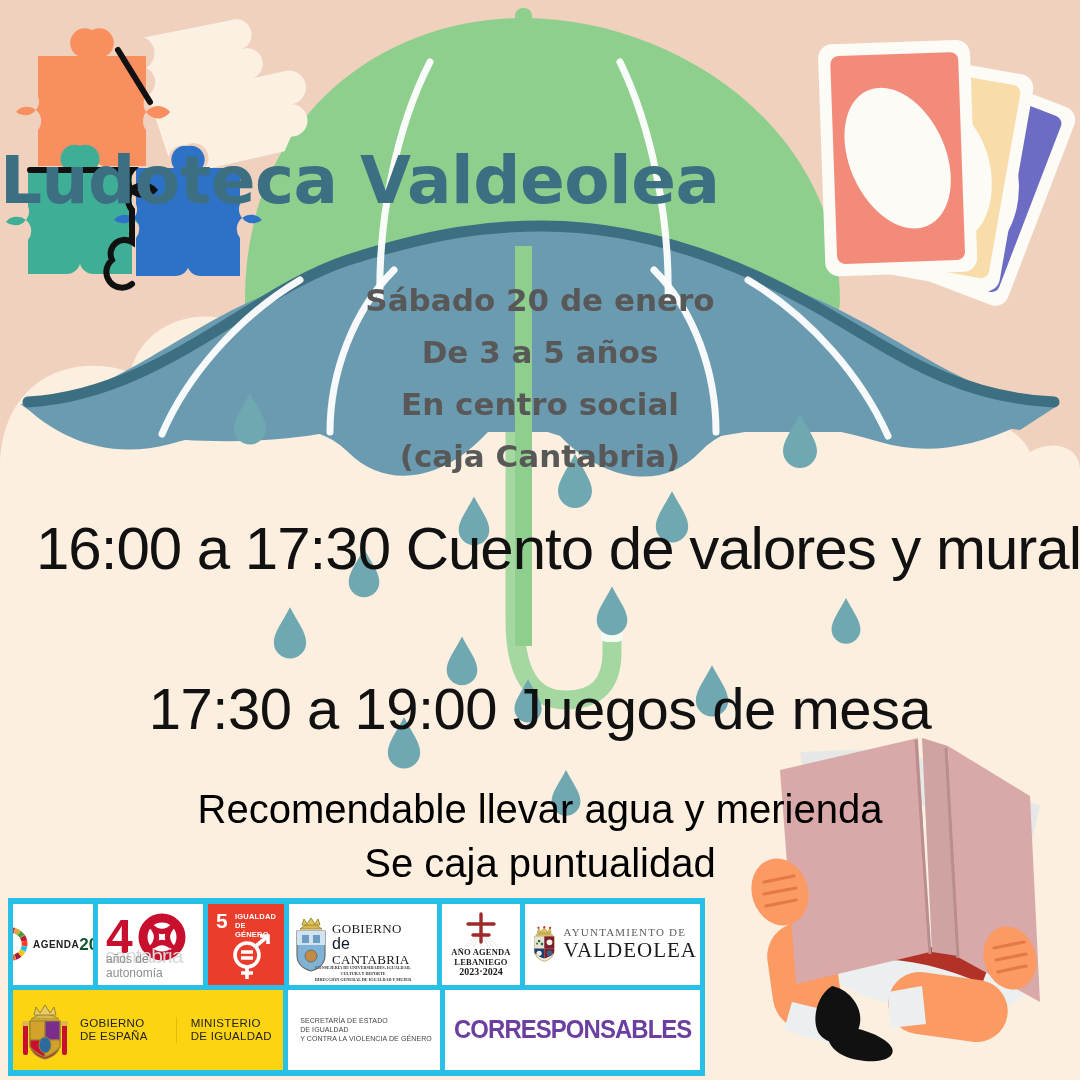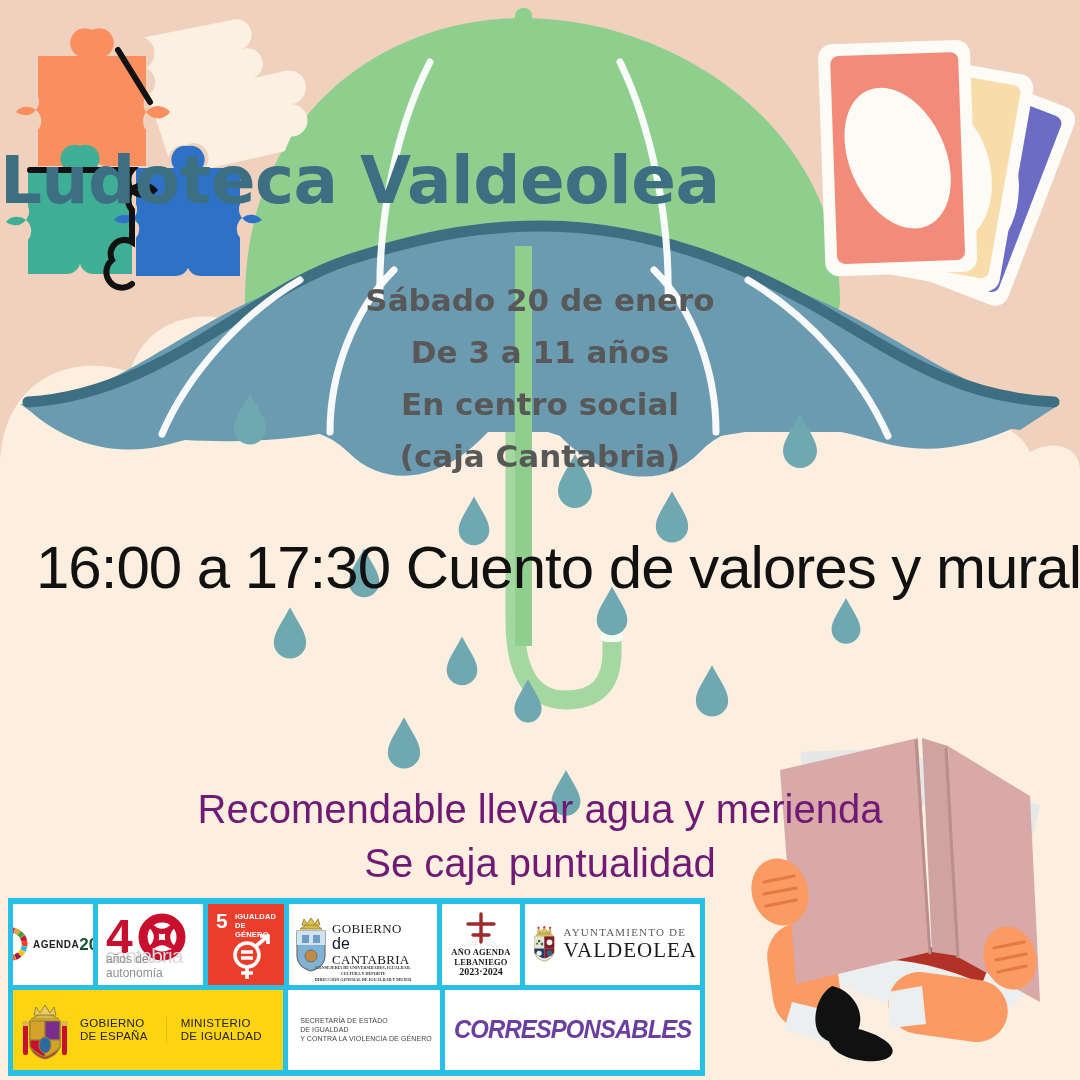--- a/index.html
+++ b/index.html
@@ -344,7 +344,7 @@
 
   <div class="sub-block">
     <div class="sub-line">Sábado 20 de enero</div>
-    <div class="sub-line">De 3 a 11 años</div>
+    <div class="sub-line">De 3 a 5 años</div>
     <div class="sub-line">En centro social</div>
     <div class="sub-line">(caja Cantabria)</div>
   </div>

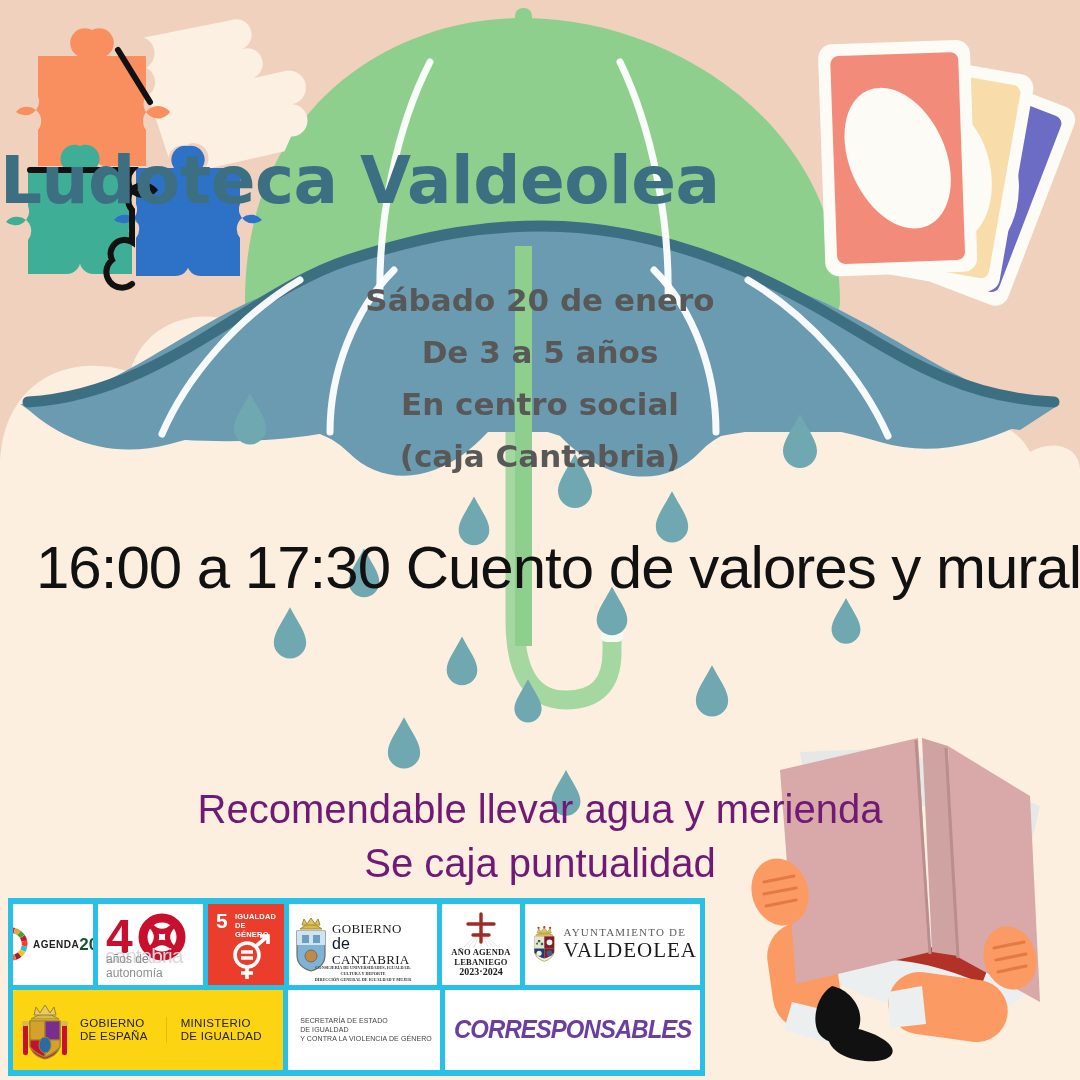--- a/index.html
+++ b/index.html
@@ -57,7 +57,7 @@
     z-index:40;
     white-space:nowrap;
   }
-  .sched-1 { top:533px; font-size:60px; letter-spacing:-1px;margin-left:36px; }
+  .sched-1 { top:514px; font-size:60px; letter-spacing:-1px;margin-left:36px; }
   .sched-2 { top:675px; font-size:58px; letter-spacing:-0.5px; }
   .note-block {
     position:absolute;

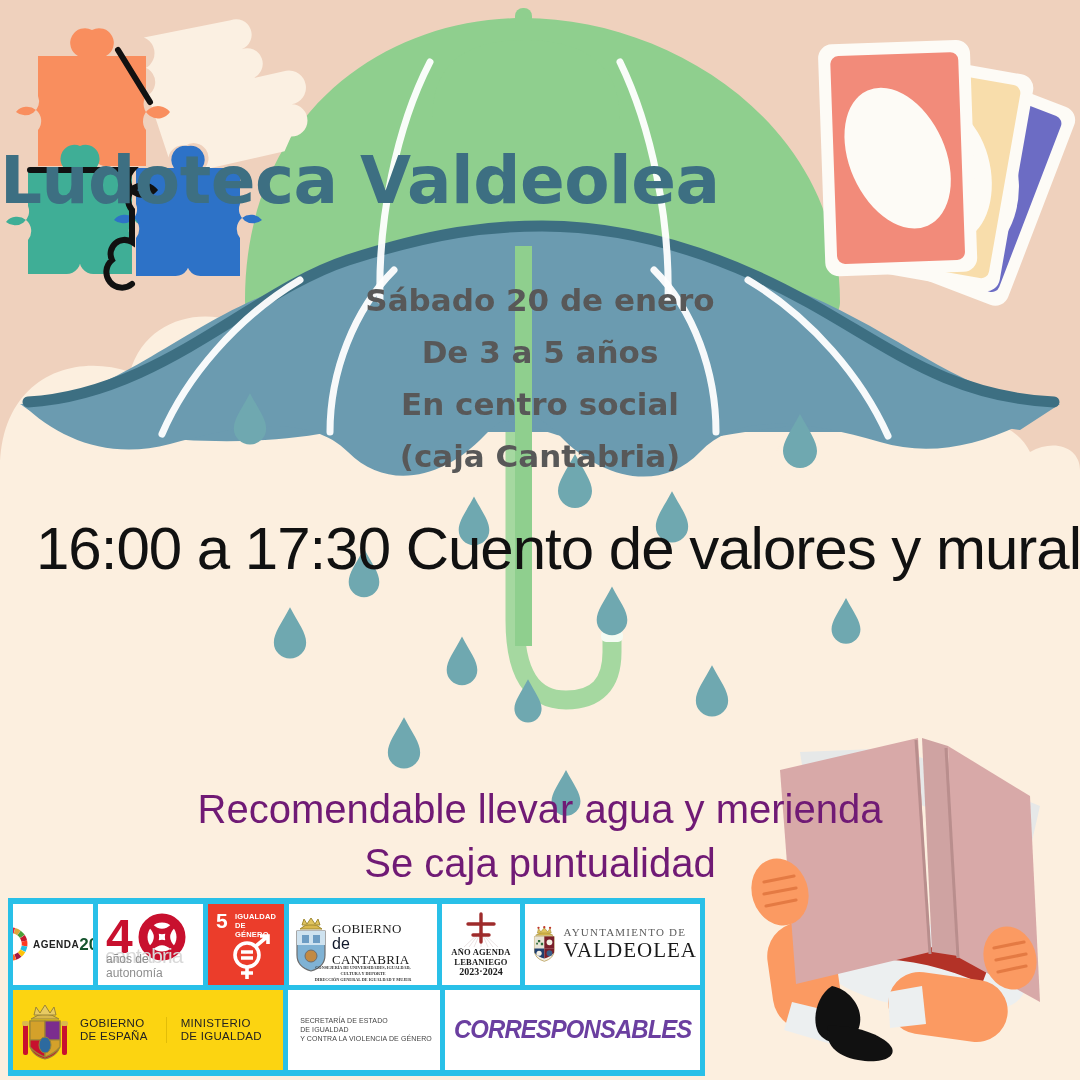--- a/index.html
+++ b/index.html
@@ -350,6 +350,7 @@
   </div>
 
   <div class="sched sched-1">16:00 a 17:30 Cuento de valores y mural</div>
+  <div class="sched sched-2">17:30 a 19:00 Juegos de mesa</div>
 
   <div class="note-block">
     <div class="note-line">Recomendable llevar agua y merienda</div>

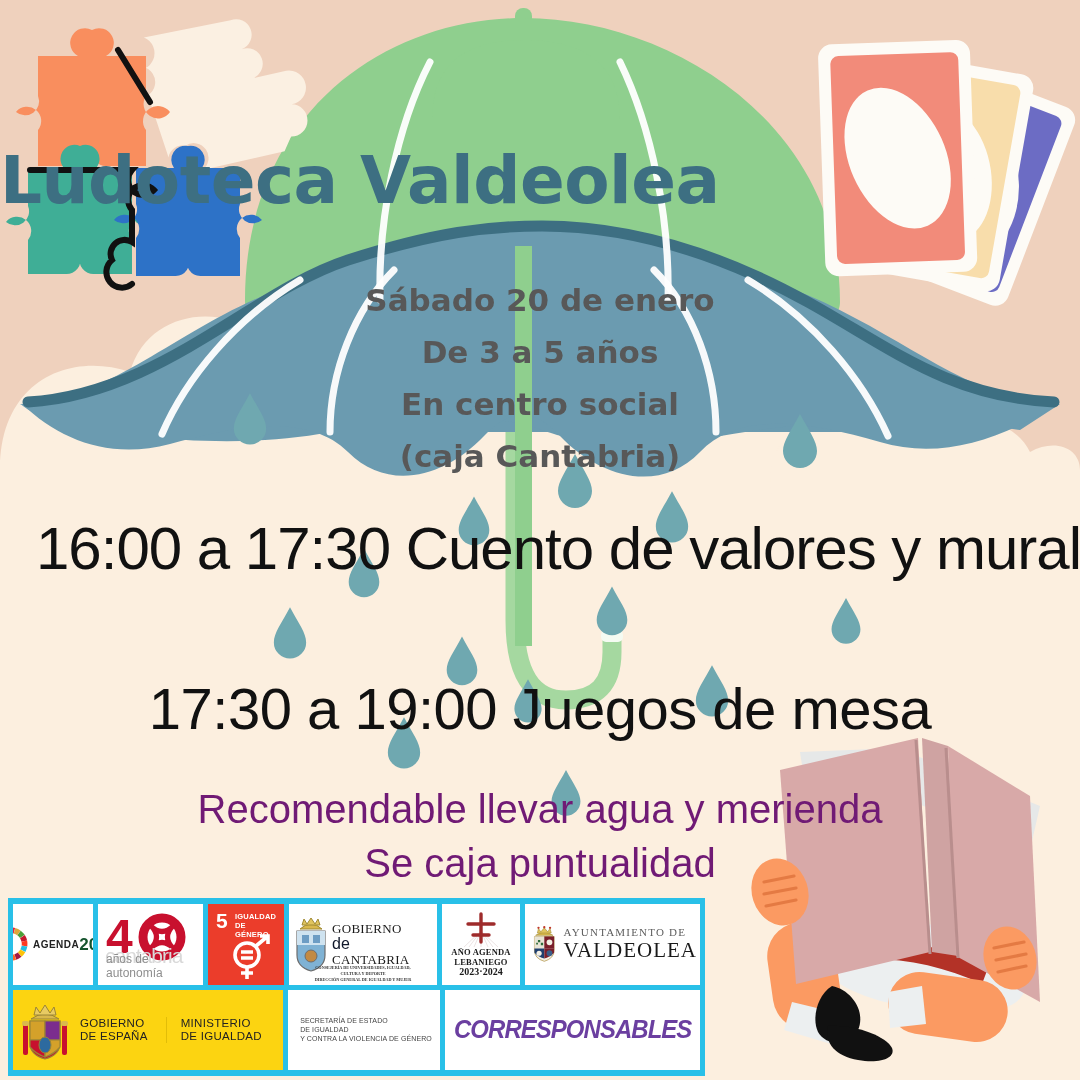--- a/index.html
+++ b/index.html
@@ -70,7 +70,7 @@
     font-weight:400;
     font-size:40px;
     line-height:54px;
-    color:#701a75;
+    color:#000000;
     white-space:nowrap;
   }
 

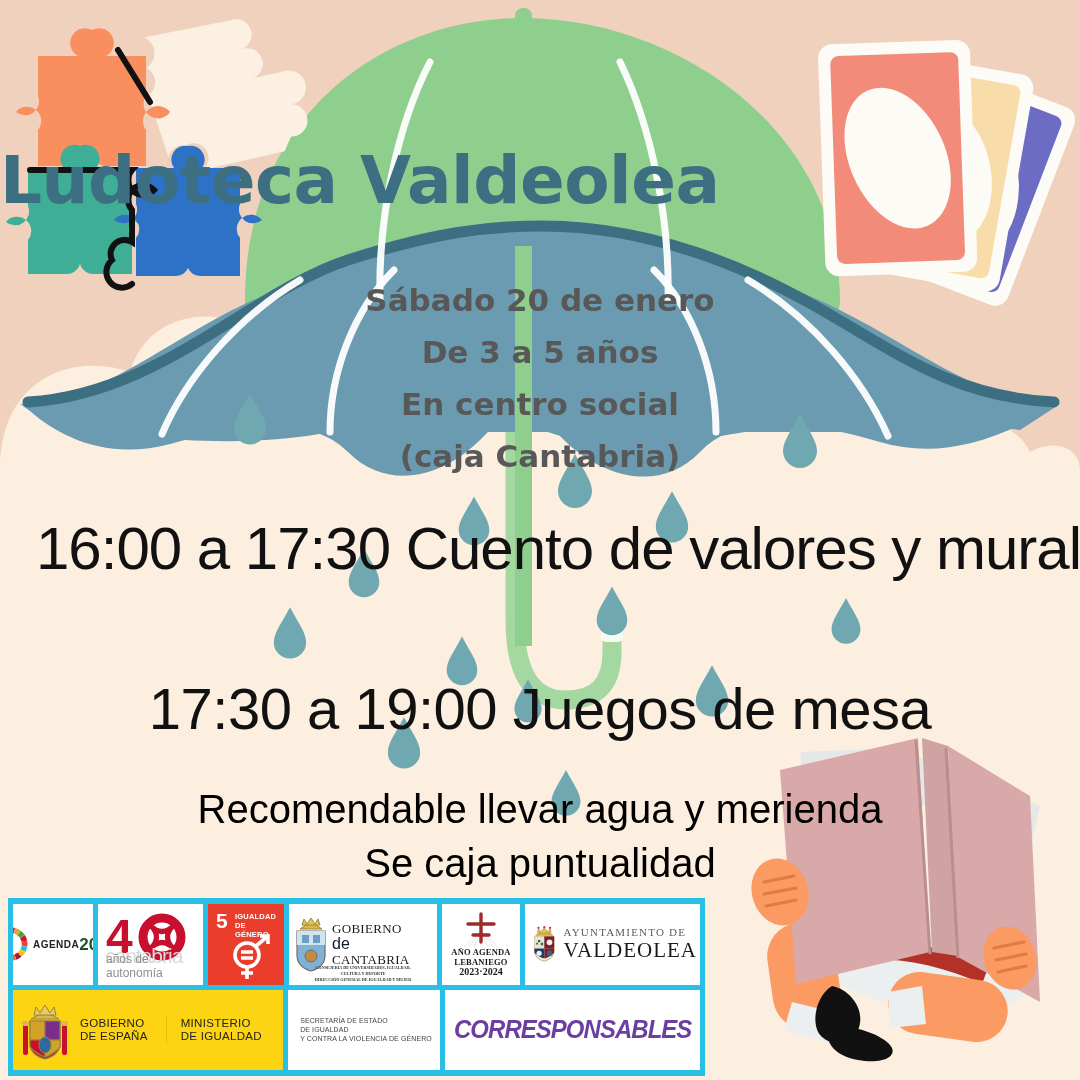--- a/index.html
+++ b/index.html
@@ -139,7 +139,7 @@
   .ge-wrap { display:flex; align-items:center; width:100%; height:100%; }
   .ge-shield { width:58px; display:flex; align-items:center; justify-content:center; }
   .ge-col { padding-left:6px; line-height:13px; }
-  .ge-col2 { padding-left:14px; line-height:13px; border-left:1px solid #e2bd08; margin-left:18px; }
+  .ge-col2 { padding-left:14px; line-height:13px; border-left:1px solid #e2bd08; margin-left:28px; }
   .ge-t { font-size:11.5px; font-family:"Liberation Sans",sans-serif; color:#222; letter-spacing:.3px;}
 
   .sec-wrap { line-height:9px; padding-left:4px;}

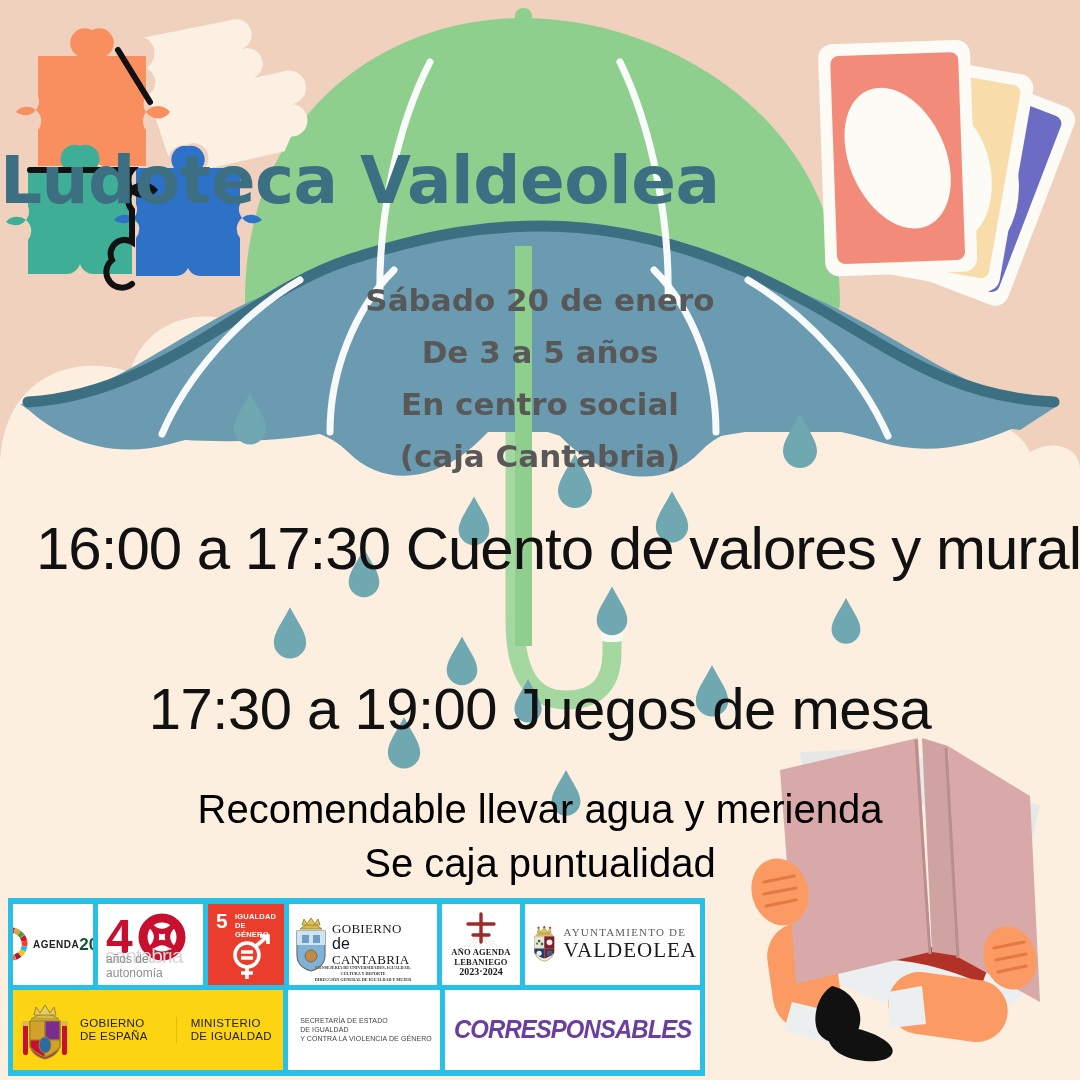--- a/index.html
+++ b/index.html
@@ -145,7 +145,7 @@
   .sec-wrap { line-height:9px; padding-left:4px;}
   .sec-t { font-size:7px; font-family:"Liberation Sans",sans-serif; color:#444; letter-spacing:.1px;}
 
-  .corr-wrap { display:flex; align-items:center; gap:4px; width:100%; padding-left:2px;font-style:italic;}
+  .corr-wrap { display:flex; align-items:center; gap:4px; width:100%; padding-left:2px;}
   .corr-word { font-size:26px; font-weight:700; color:#6b3fa0; font-family:"Liberation Sans",sans-serif; letter-spacing:-1px; transform:scaleX(.92); transform-origin:left center; }
 </style>
 </head>

